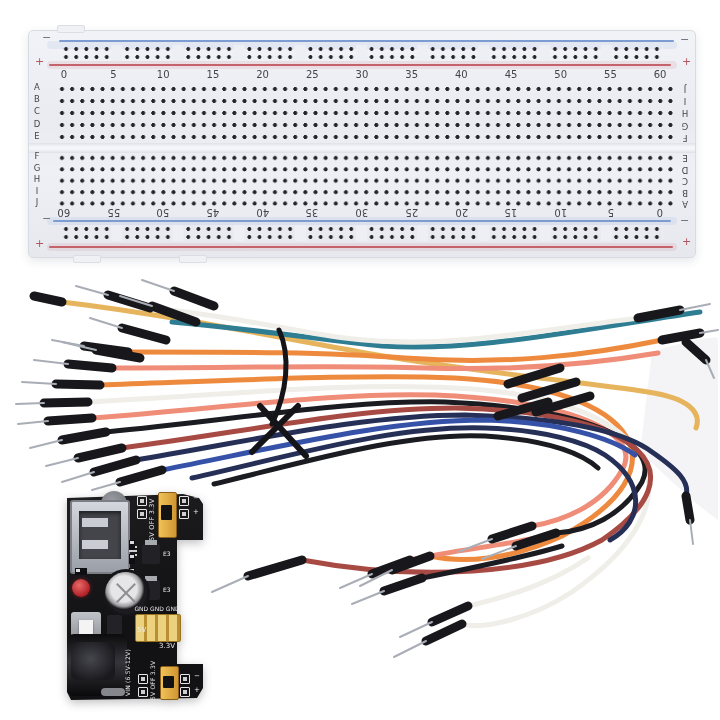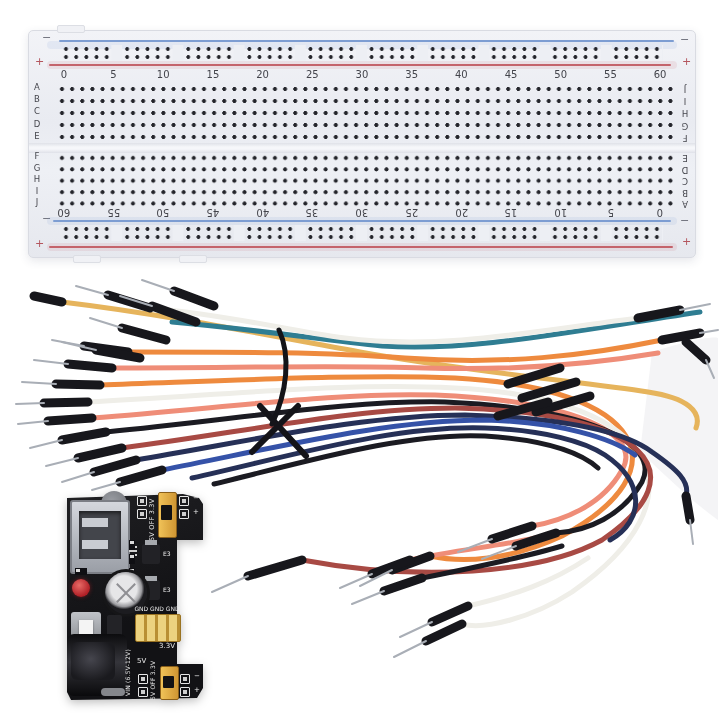--- a/index.html
+++ b/index.html
@@ -318,7 +318,7 @@
 
     <span class="mtext" style="left:64px;top:117px;width:56px;text-align:center;font-size:6px;">GND GND GND</span>
     <div class="hdr"></div>
-    <span class="mtext" style="left:72px;top:169px;">5V</span>
+    <span class="mtext" style="left:72px;top:138px;">5V</span>
     <span class="mtext" style="left:94px;top:154px;">3.3V</span>
 
     <div class="btn"></div>

